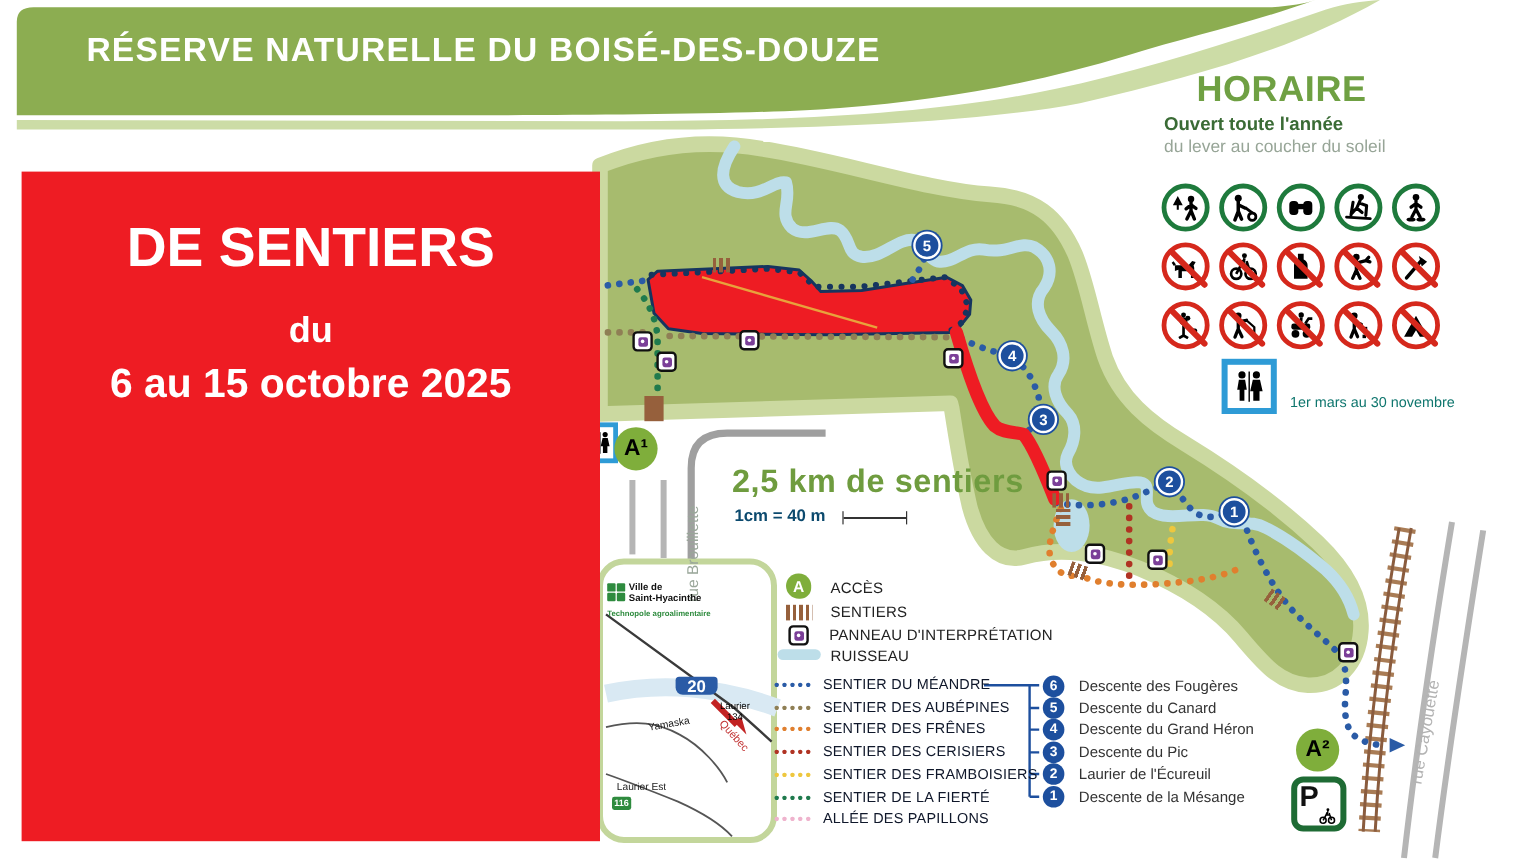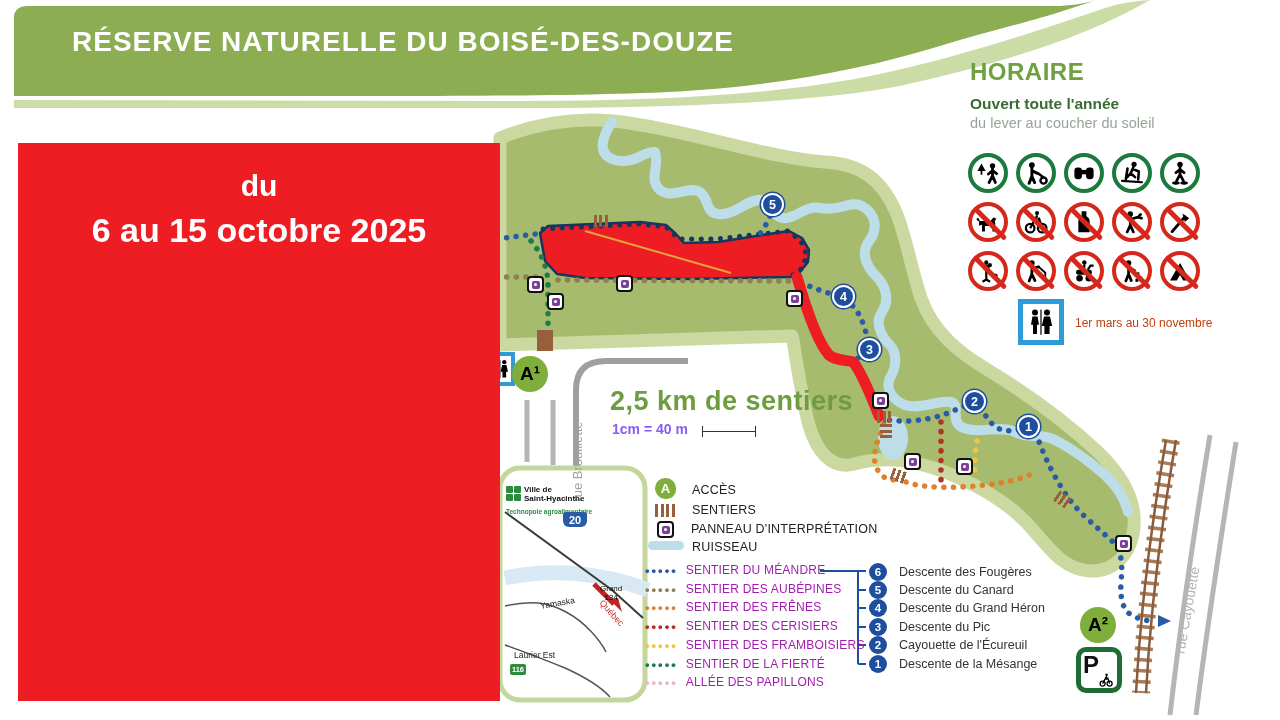--- a/index.html
+++ b/index.html
@@ -28,7 +28,7 @@
   #notice .big:first-child{margin-top:36px}
 
   
-  #horaire-title{left:970px;top:58px;font-size:24px;font-weight:800;letter-spacing:.5px}
+  #horaire-title{left:997px;top:58px;font-size:30px;font-weight:800;letter-spacing:.5px}
   #horaire-sub{left:970px;top:95px;font-size:15.5px;font-weight:bold}
   #horaire-hours{left:970px;top:115px;font-size:14.5px}
   .icon-row{display:flex;gap:8px;left:968px}

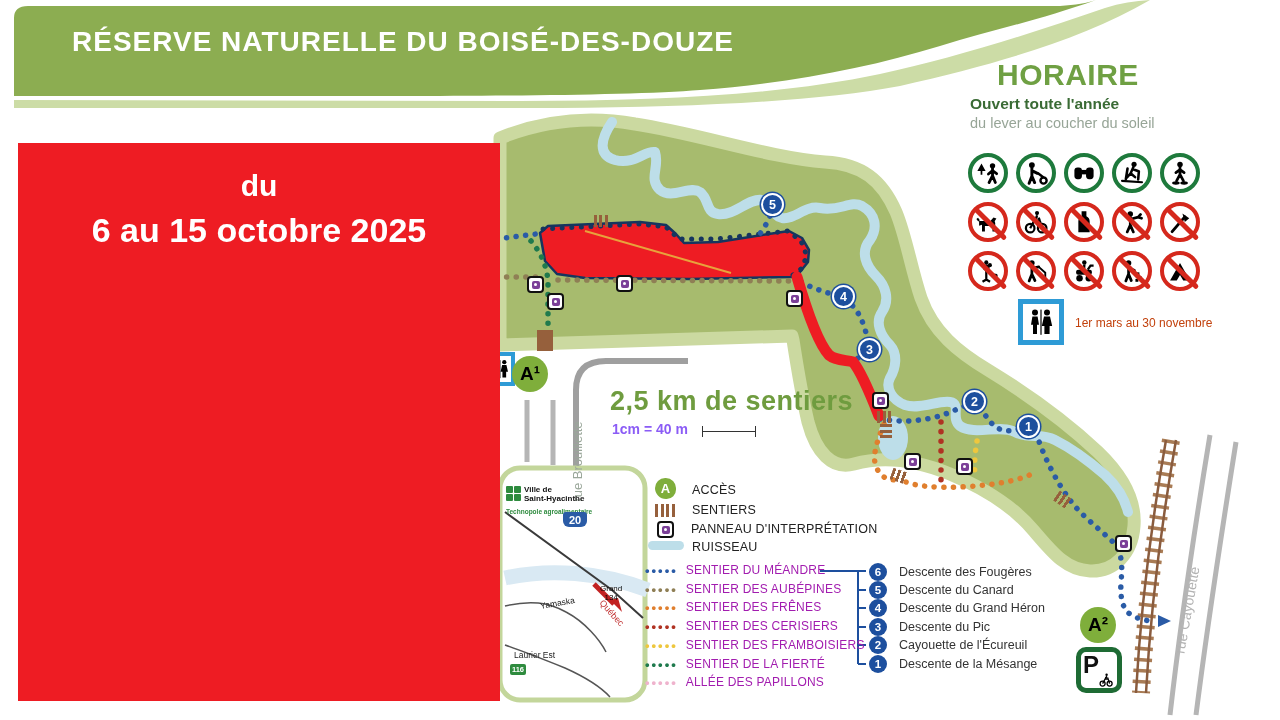--- a/index.html
+++ b/index.html
@@ -263,6 +263,7 @@
 <div class="abs" id="banner-title">RÉSERVE NATURELLE DU BOISÉ-DES-DOUZE</div>
 
 <div class="abs" id="notice" style="background-color: rgb(238, 28, 35);">
+  <div class="big">DE SENTIERS</div>
   <div class="du">du</div>
   <div class="date">6 au 15 octobre 2025</div>
 </div>

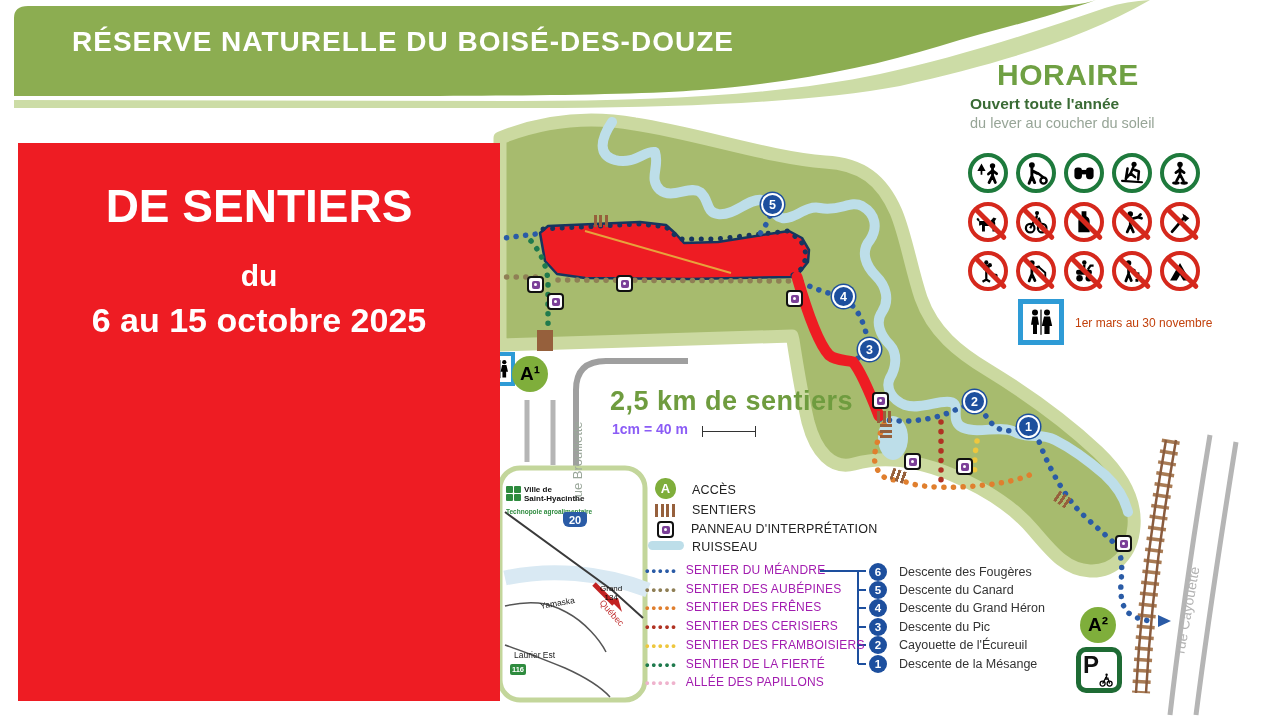--- a/index.html
+++ b/index.html
@@ -39,7 +39,7 @@
   .wc-box{width:46px;height:46px;background:#fff;border:5px solid;box-sizing:border-box;
           display:flex;align-items:center;justify-content:center}
   .wc-box svg{width:28px;height:28px}
-  #restroom-note{left:1075px;top:316px;font-size:12px;color:#c2410c}
+  #restroom-note{left:1075px;top:328px;font-size:12px;color:#0f766e}
 
   
   .leg-label{font-size:12.5px;color:#222;letter-spacing:.2px;white-space:nowrap}

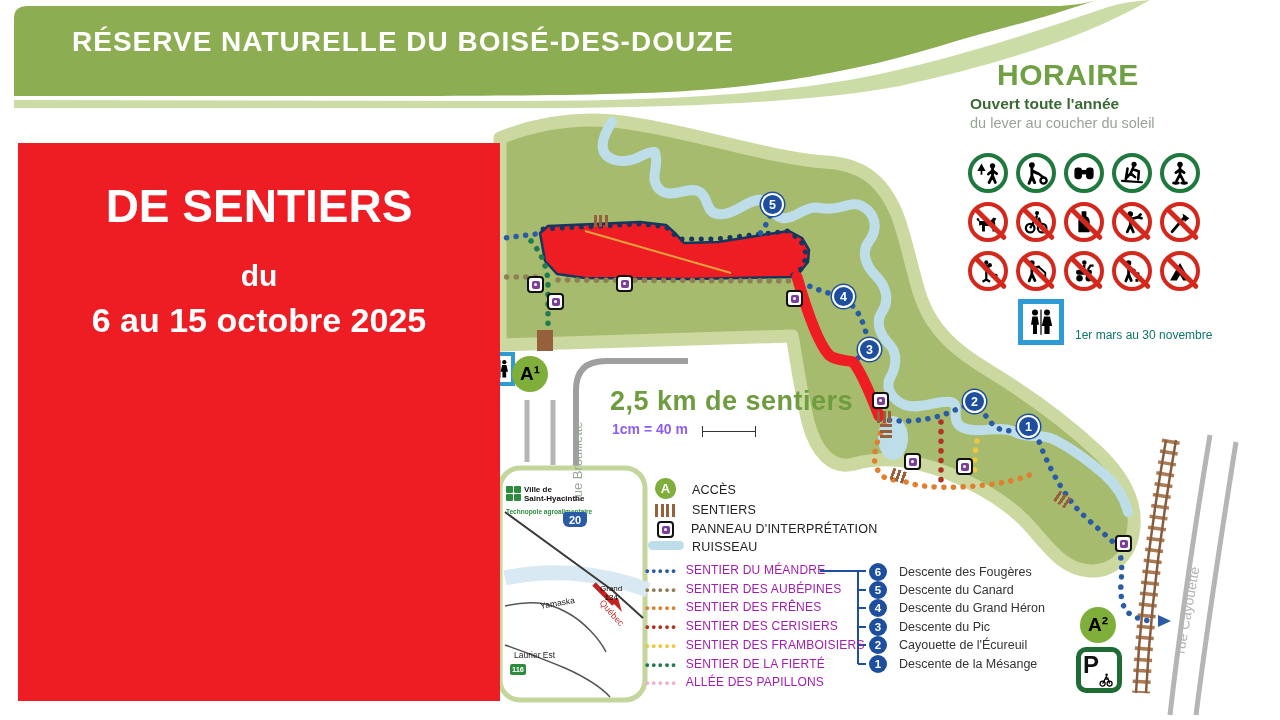--- a/index.html
+++ b/index.html
@@ -436,7 +436,7 @@
 </div>
 
 <div class="abs overlay" id="km-label" style="color: rgb(111, 156, 63);">2,5 km de sentiers</div>
-<div class="abs overlay" id="scale-label" style="color: #8b5cf6;">1cm = 40 m</div>
+<div class="abs overlay" id="scale-label" style="color: #0c4a6e;">1cm = 40 m</div>
 <div class="abs overlay" id="scale-bar"></div>
 <div class="abs overlay street" id="rue-brouillette">rue Brouillette</div>
 <div class="abs overlay street" id="rue-cayouette">rue Cayouette</div>

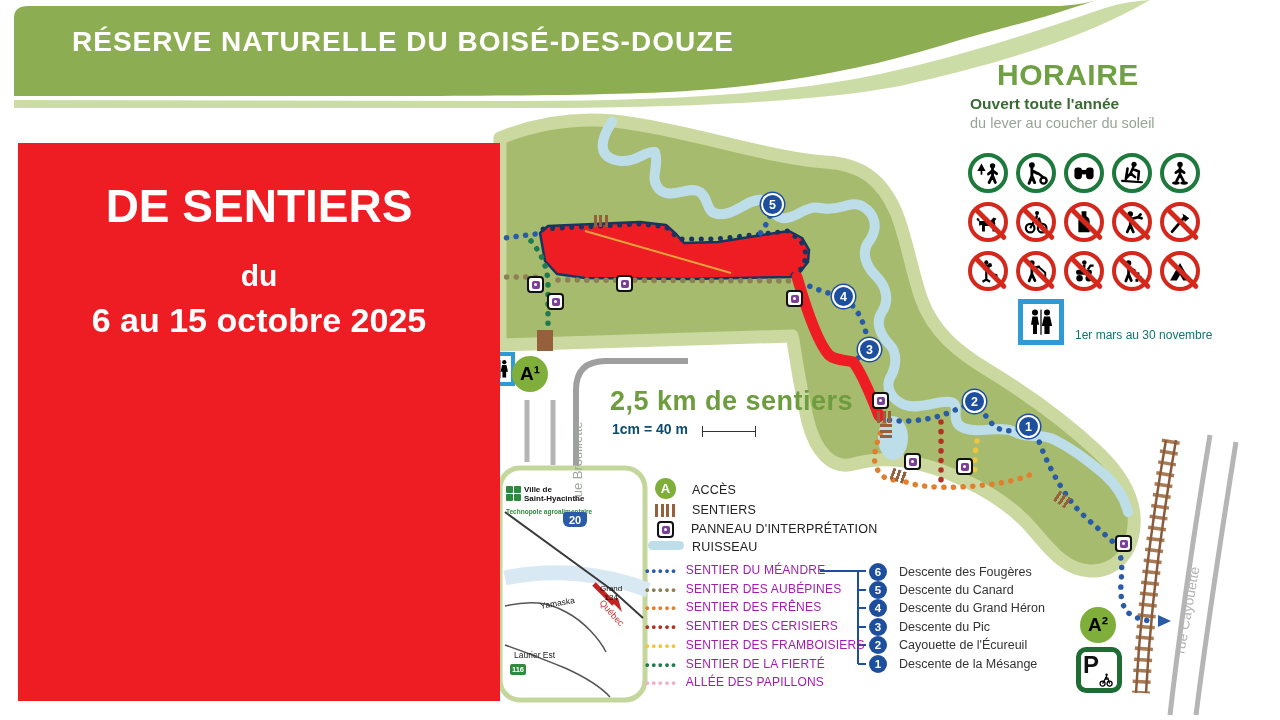--- a/index.html
+++ b/index.html
@@ -93,7 +93,7 @@
   #city-logo{left:506px;top:486px;width:15px;height:15px;display:grid;grid-template-columns:7px 7px;gap:1px}
   #city-logo i{background:#2e8b3e;border-radius:1px}
   .shield{color:#fff;font-weight:bold;display:flex;align-items:center;justify-content:center}
-  #hwy20{left:563px;top:512px;width:24px;height:15px;background:#2a5ba6;border-radius:3px 3px 6px 6px;font-size:11px}
+  #hwy20{left:563px;top:564px;width:35px;height:15px;background:#2a5ba6;border-radius:3px 3px 6px 6px;font-size:14px}
   #hwy116{left:510px;top:664px;width:16px;height:11px;background:#2e8b3e;border-radius:2px;font-size:7.5px}
   #sortie{left:600px;top:584px;font-size:8px;line-height:1.15;text-align:center}
   #yamaska{left:540px;top:598px;transform:rotate(-10deg)}

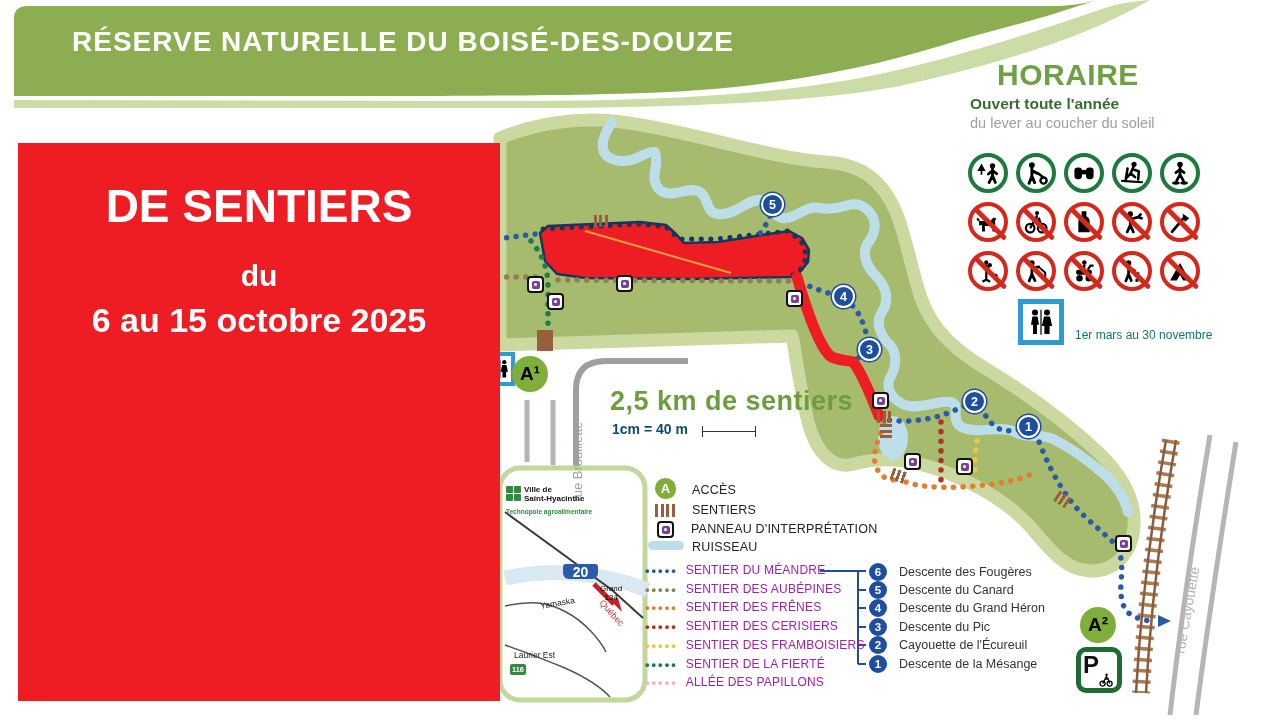--- a/index.html
+++ b/index.html
@@ -54,7 +54,7 @@
   .ruisseau-bar{left:648px;top:541px;width:36px;height:9px;border-radius:5px}
   .dots{font-size:13px;letter-spacing:2px;font-weight:bold;line-height:1}
   .trail-row{display:flex;align-items:center;gap:8px}
-  .trail-label{font-size:12px;color:#a21caf;white-space:nowrap;letter-spacing:.2px}
+  .trail-label{font-size:12px;color:#0f172a;white-space:nowrap;letter-spacing:.2px}
 
   
   .num-circle{width:18px;height:18px;border-radius:50%;color:#fff;font-size:11.5px;font-weight:bold;

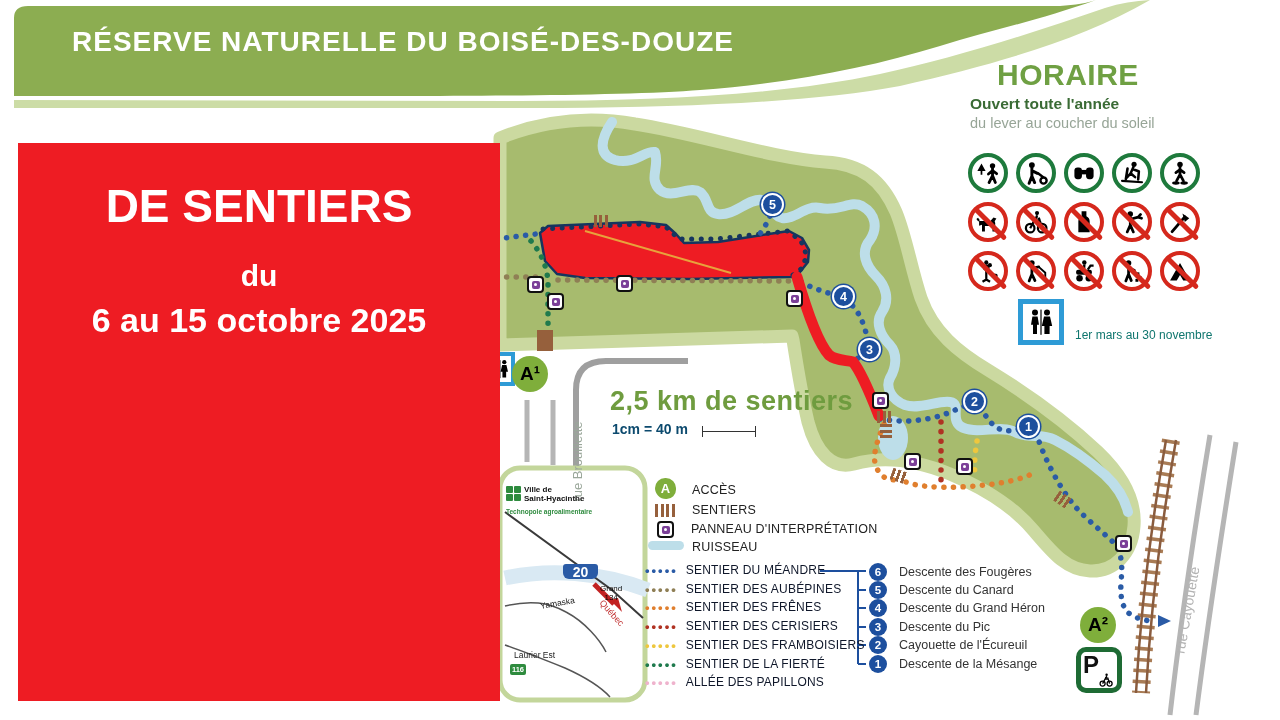--- a/index.html
+++ b/index.html
@@ -506,7 +506,7 @@
 <div class="abs overlay" id="inset-tagline">Technopole agroalimentaire</div>
 <div class="abs overlay shield" id="hwy20">20</div>
 <div class="abs overlay" id="sortie">
-  <div>Grand</div>
+  <div>Laurier</div>
   <div>134</div>
 </div>
 <div class="abs overlay inset-text" id="yamaska">Yamaska</div>

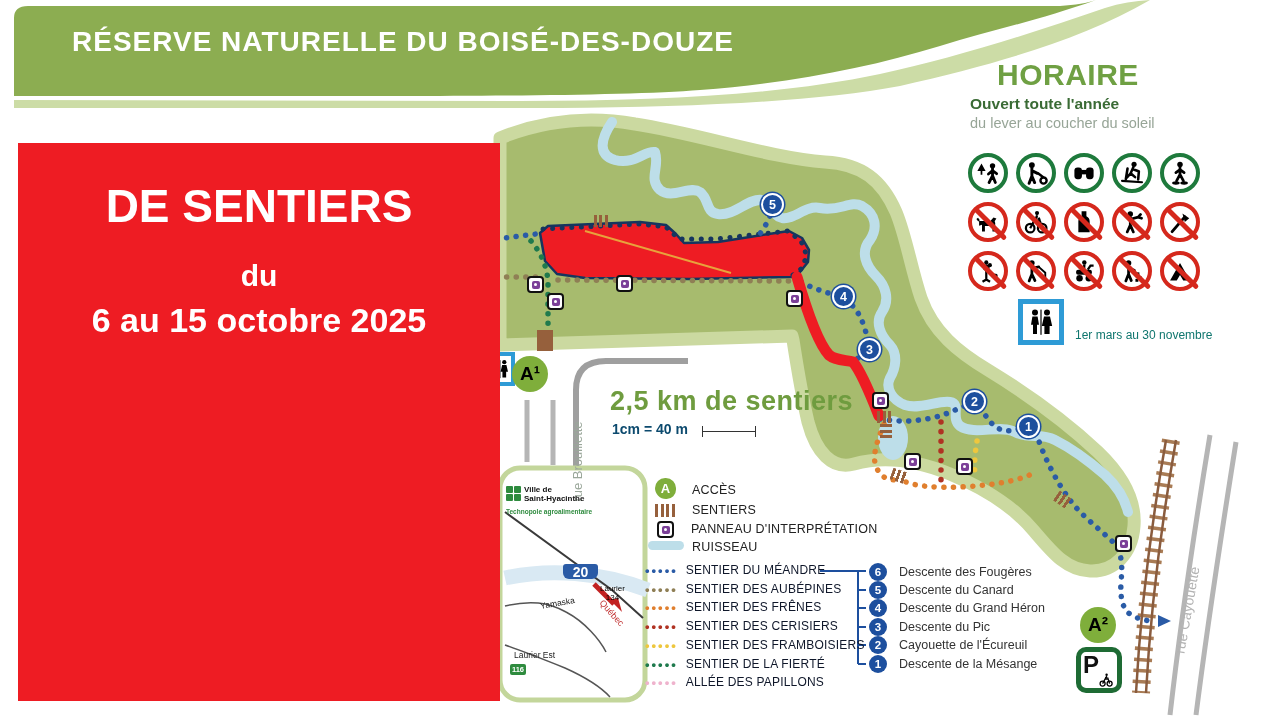--- a/index.html
+++ b/index.html
@@ -428,7 +428,7 @@
 </div>
 <div class="abs overlay desc-row" style="left:869px;top:636px">
   <span class="num-circle" style="background-color: rgb(29, 79, 158);">2</span>
-  <span class="desc-label">Cayouette de l'Écureuil</span>
+  <span class="desc-label">Laurier de l'Écureuil</span>
 </div>
 <div class="abs overlay desc-row" style="left:869px;top:655px">
   <span class="num-circle" style="background-color: rgb(29, 79, 158);">1</span>

